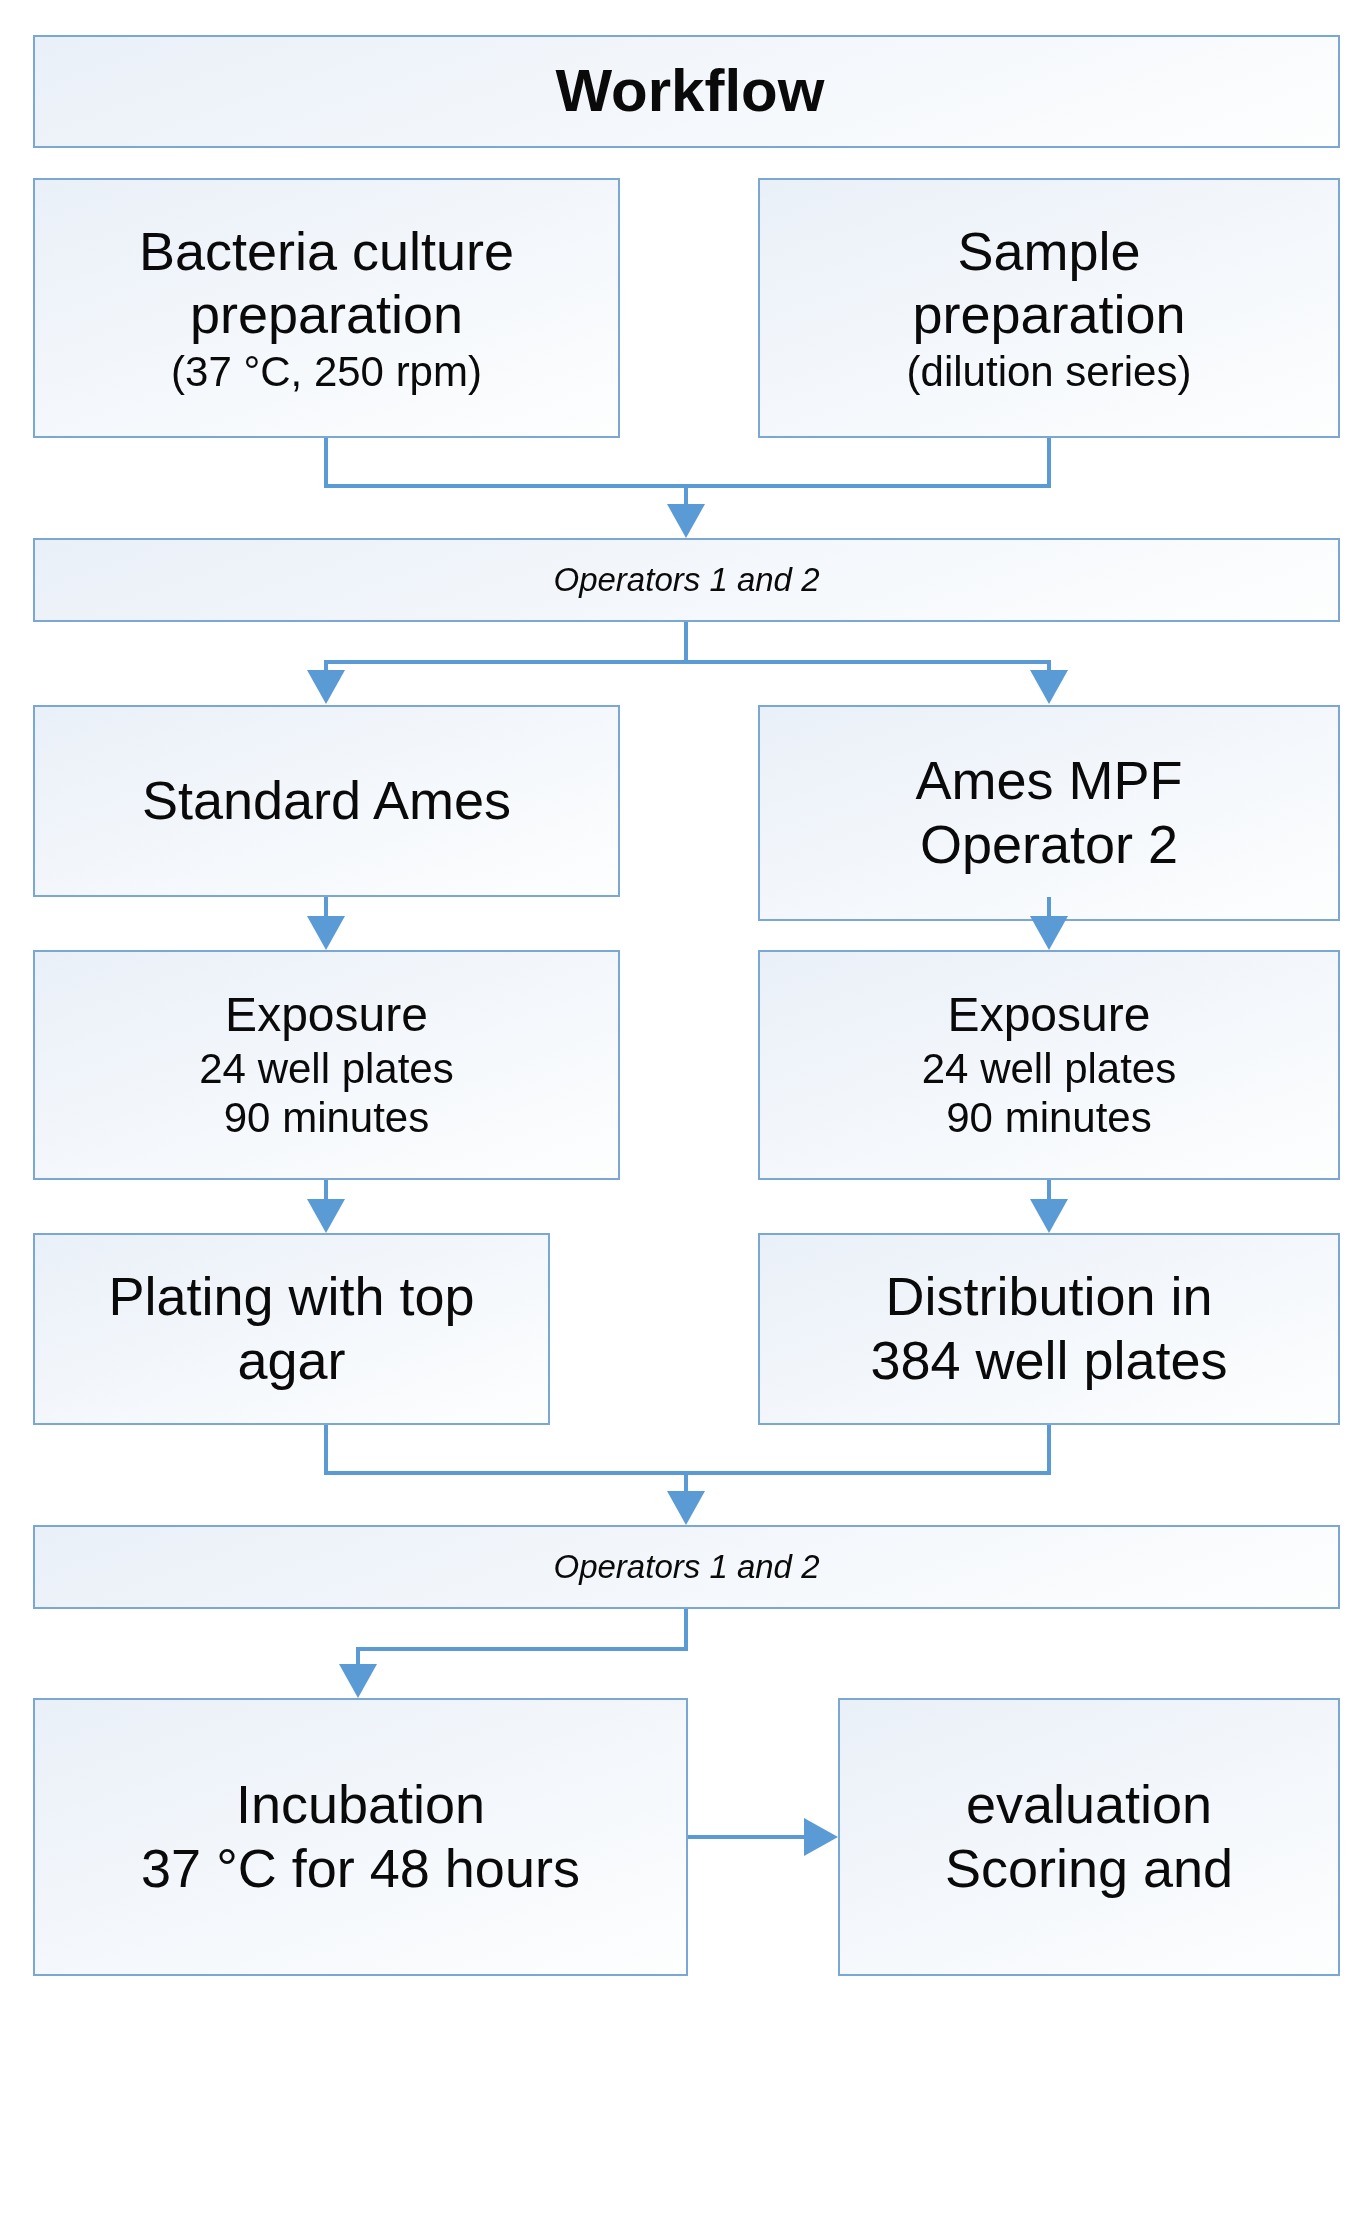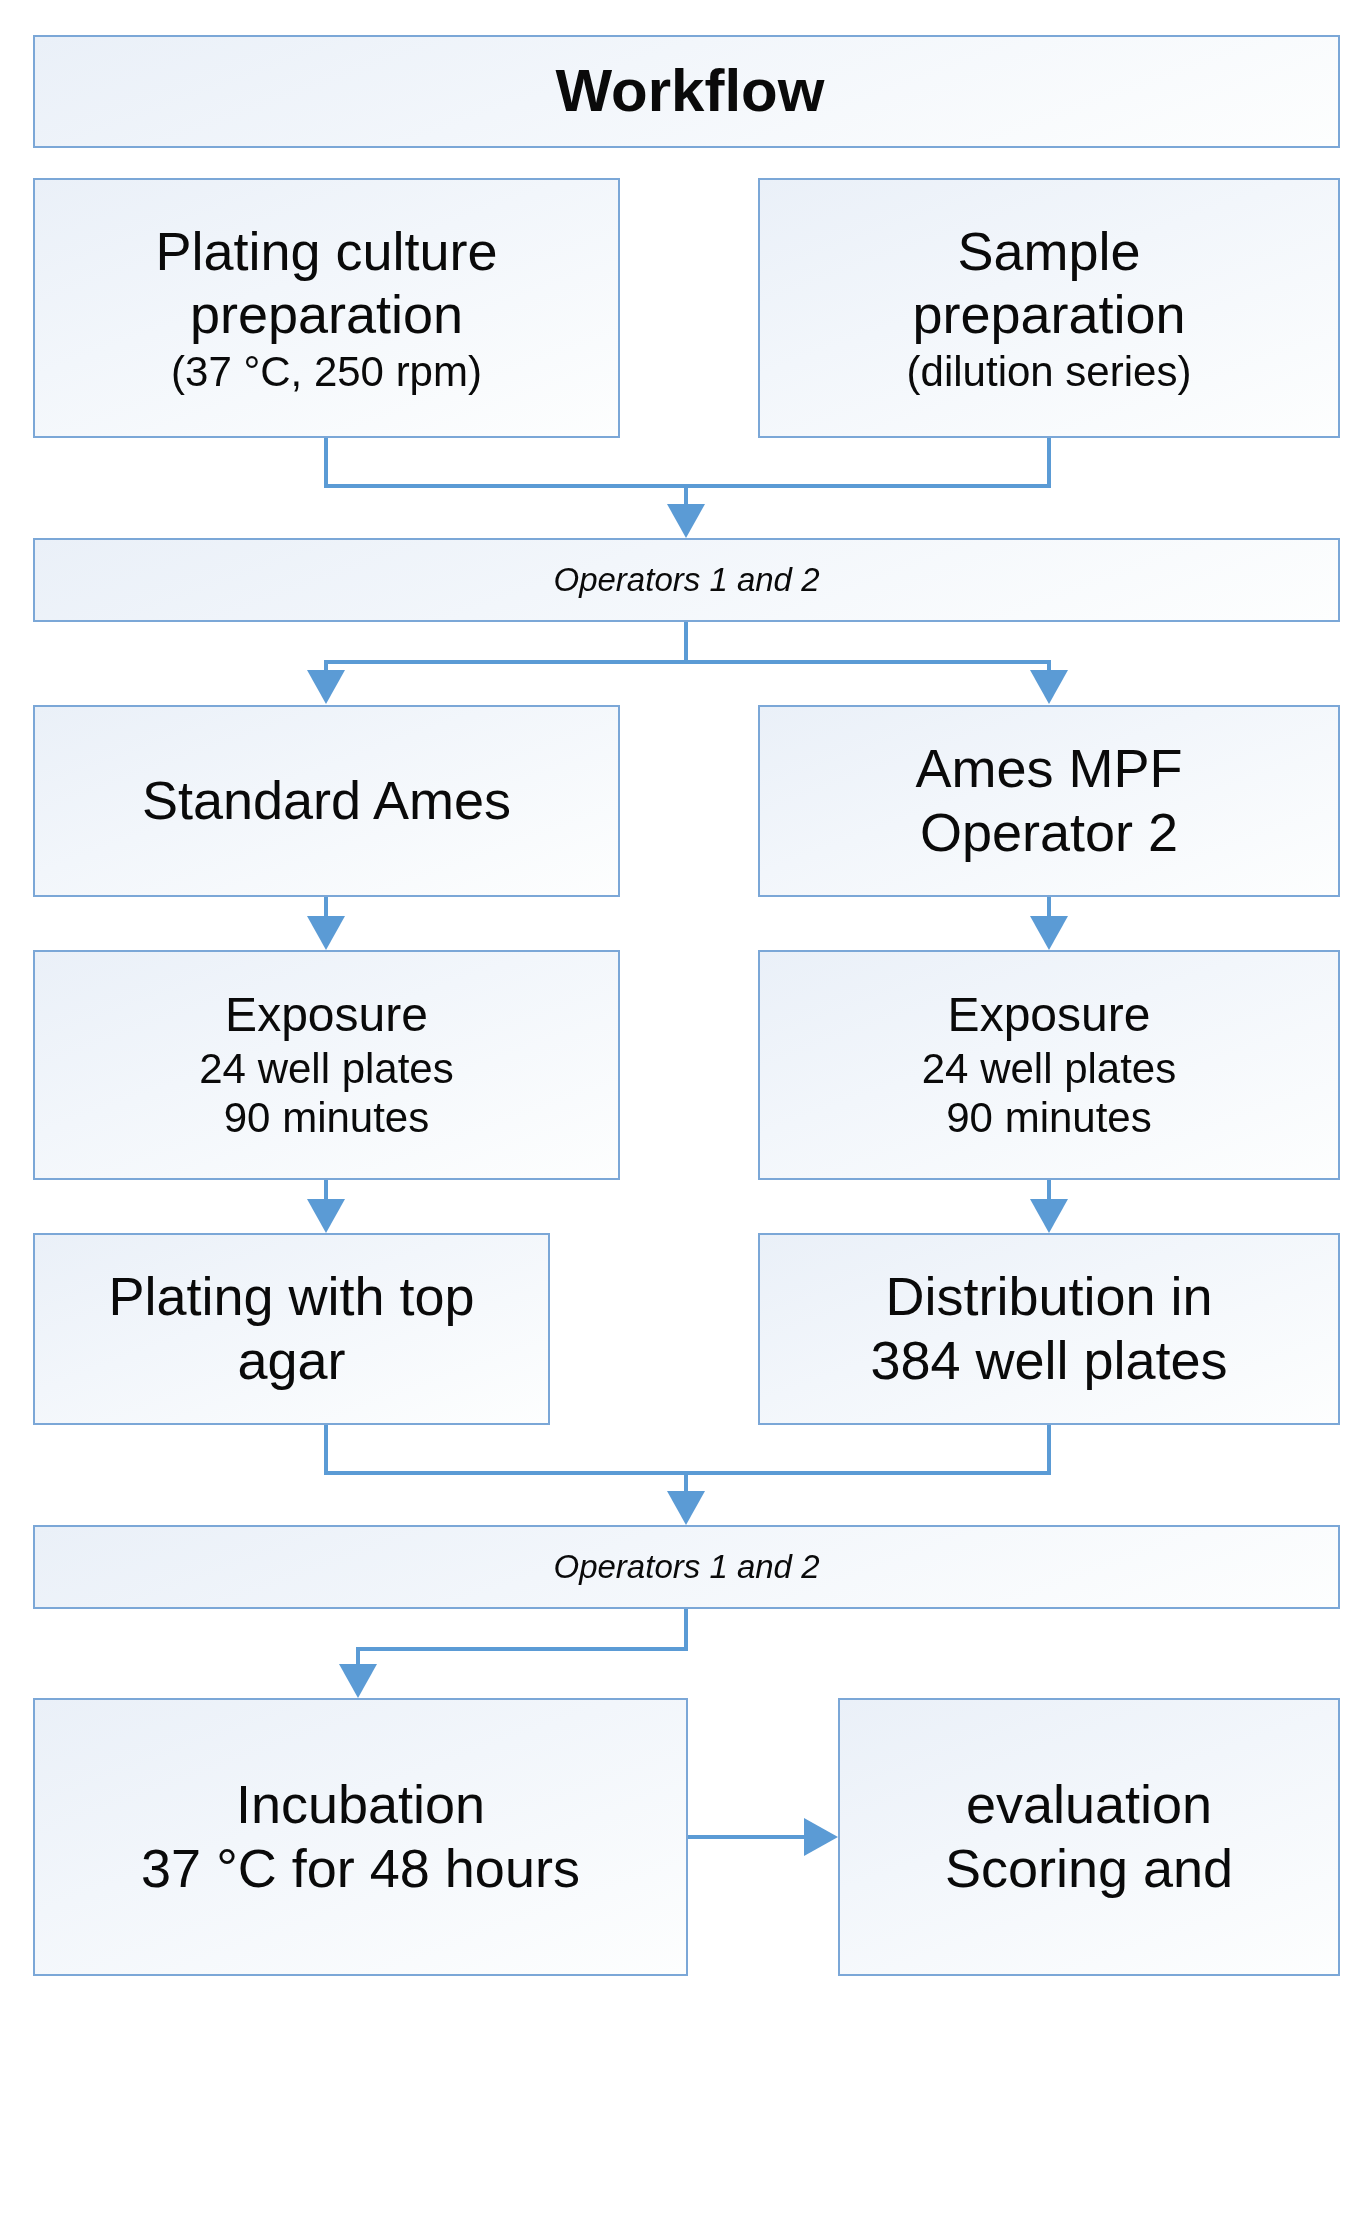--- a/index.html
+++ b/index.html
@@ -87,7 +87,7 @@
   </div>
 
   <div class="node" style="left:33px; top:178px; width:587px; height:260px;">
-    <span class="ln big">Plating culture</span>
+    <span class="ln big">Bacteria culture</span>
     <span class="ln big">preparation</span>
     <span class="ln sub">(37 °C, 250 rpm)</span>
   </div>

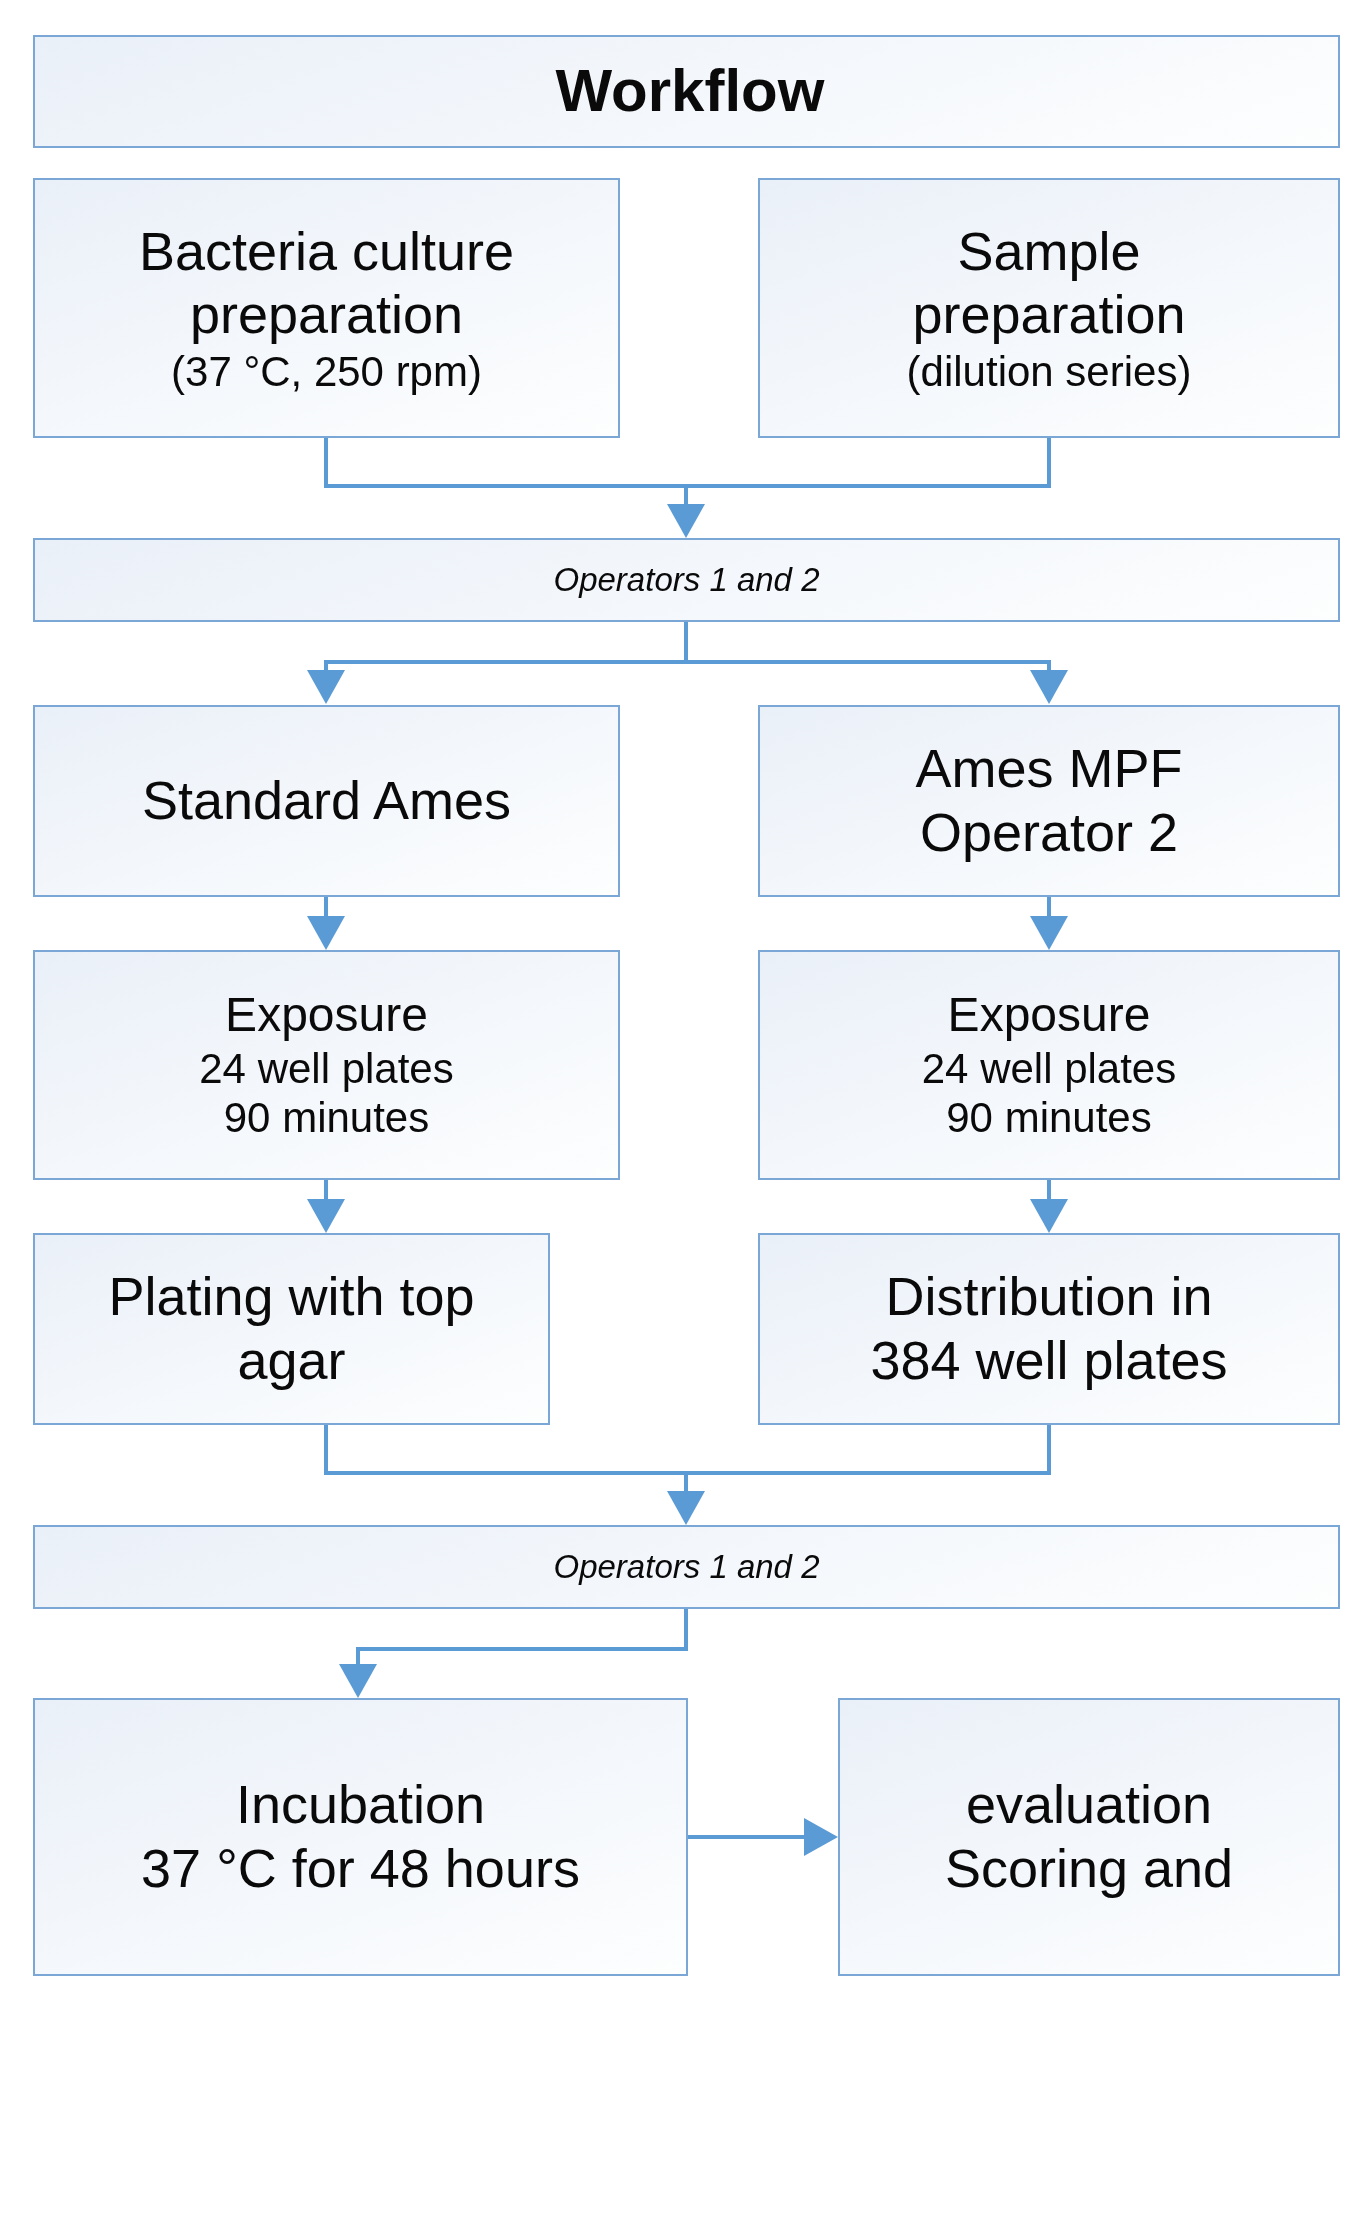--- a/index.html
+++ b/index.html
@@ -119,7 +119,7 @@
     <span class="ln big">Standard Ames</span>
   </div>
 
-  <div class="node" style="left:758px; top:705px; width:582px; height:192px;">
+  <div class="node" style="left:758px; top:705px; width:582px; height:216px;">
     <span class="ln big">Ames MPF</span>
     <span class="ln big">Operator 2</span>
   </div>

